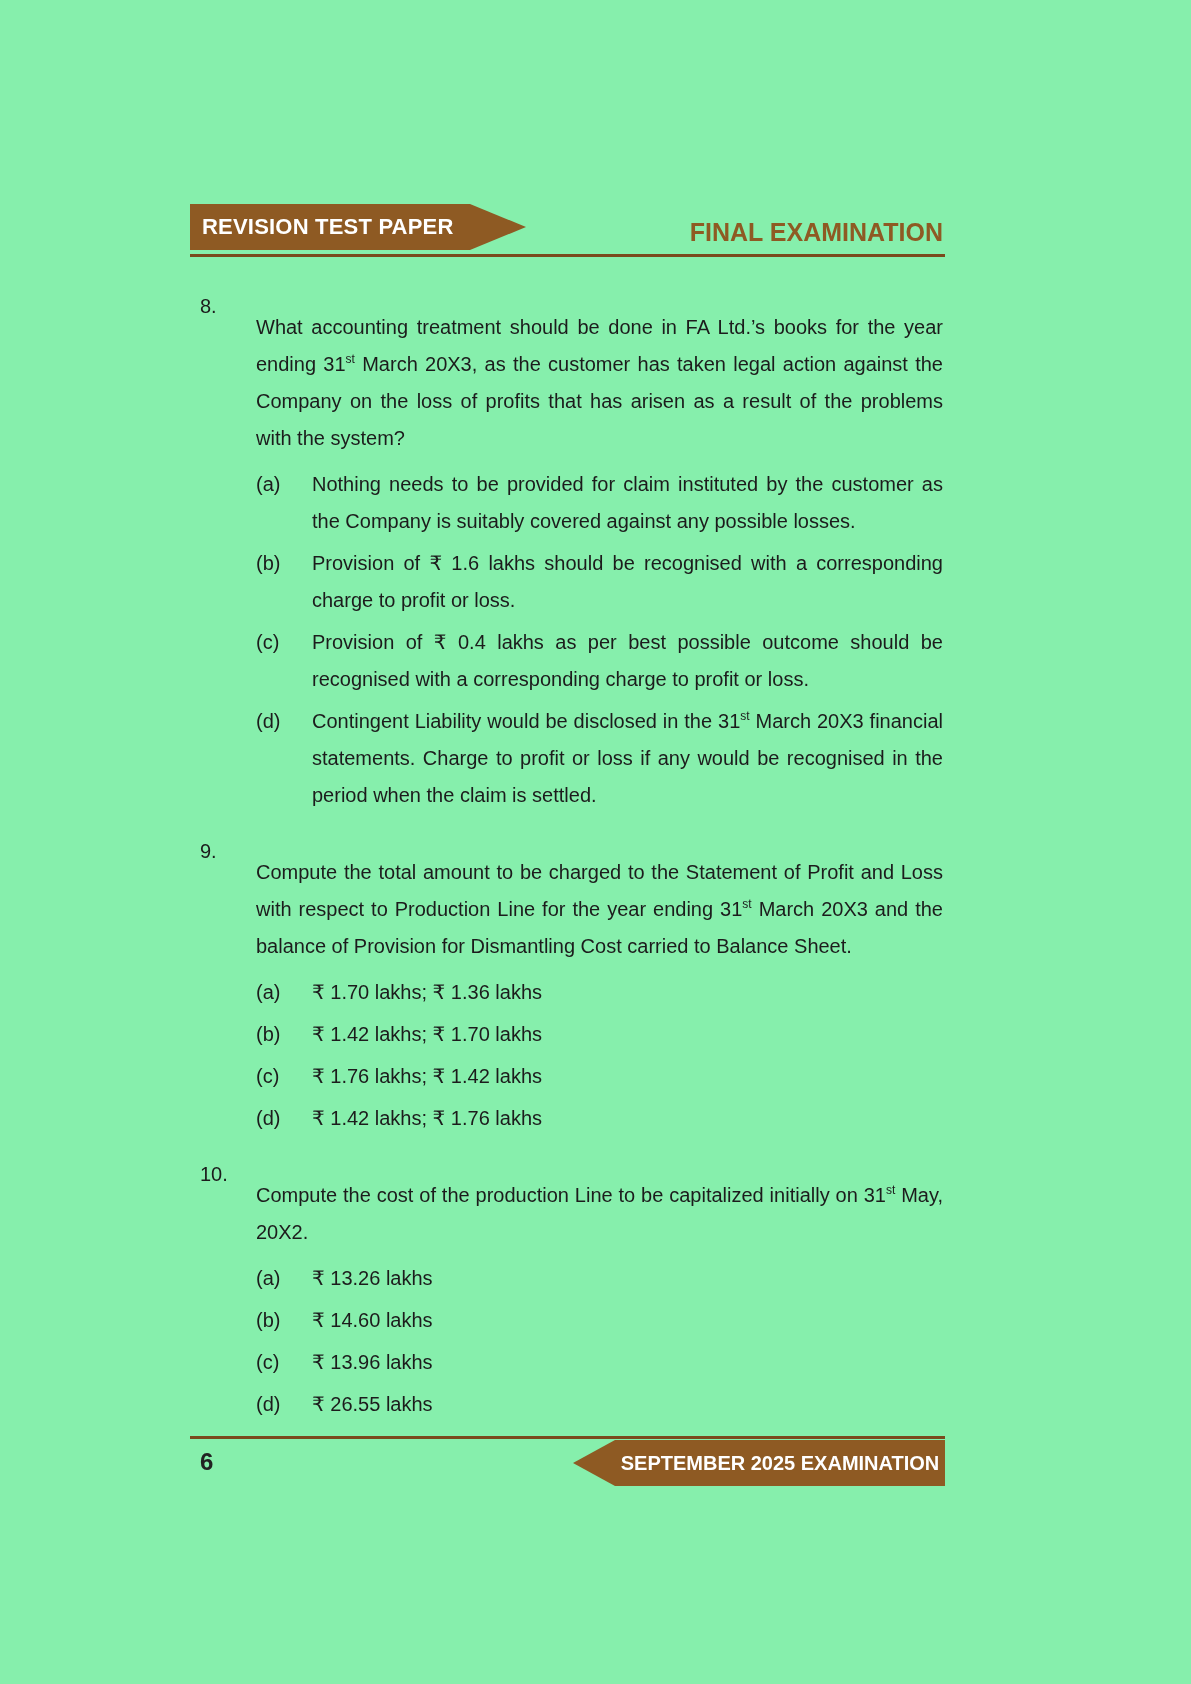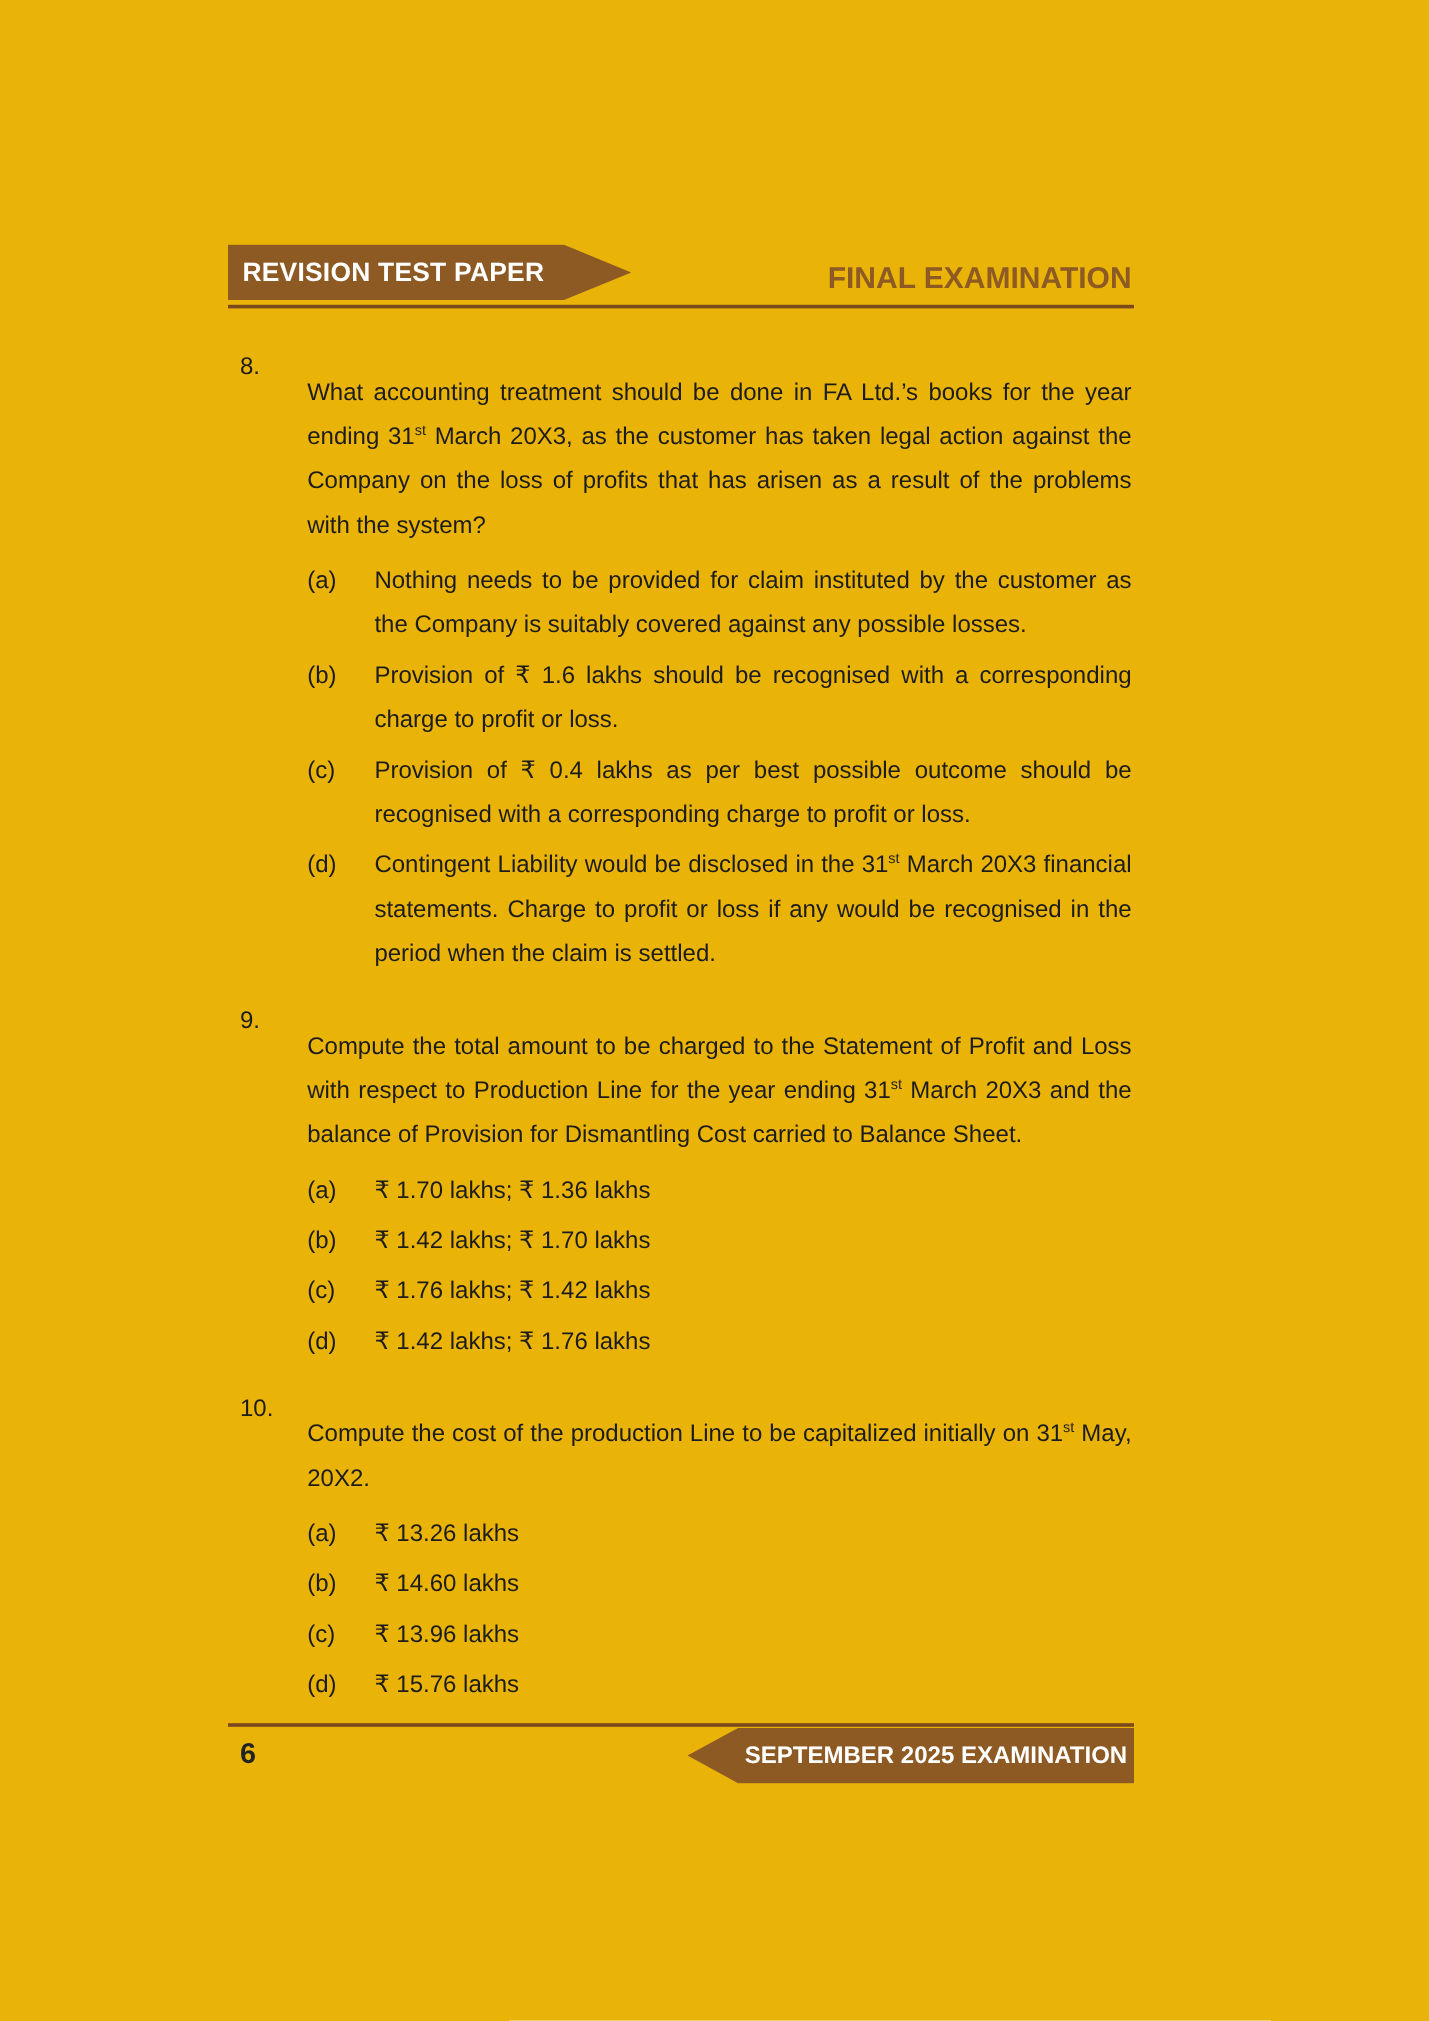--- a/index.html
+++ b/index.html
@@ -11,7 +11,7 @@
     position: relative;
     width: 1191px;
     height: 1684px;
-    background: #eab308;
+    background: #86efac;
     font-family: "Liberation Sans", "DejaVu Sans", sans-serif;
     color: #1c1c1c;
     overflow: hidden;

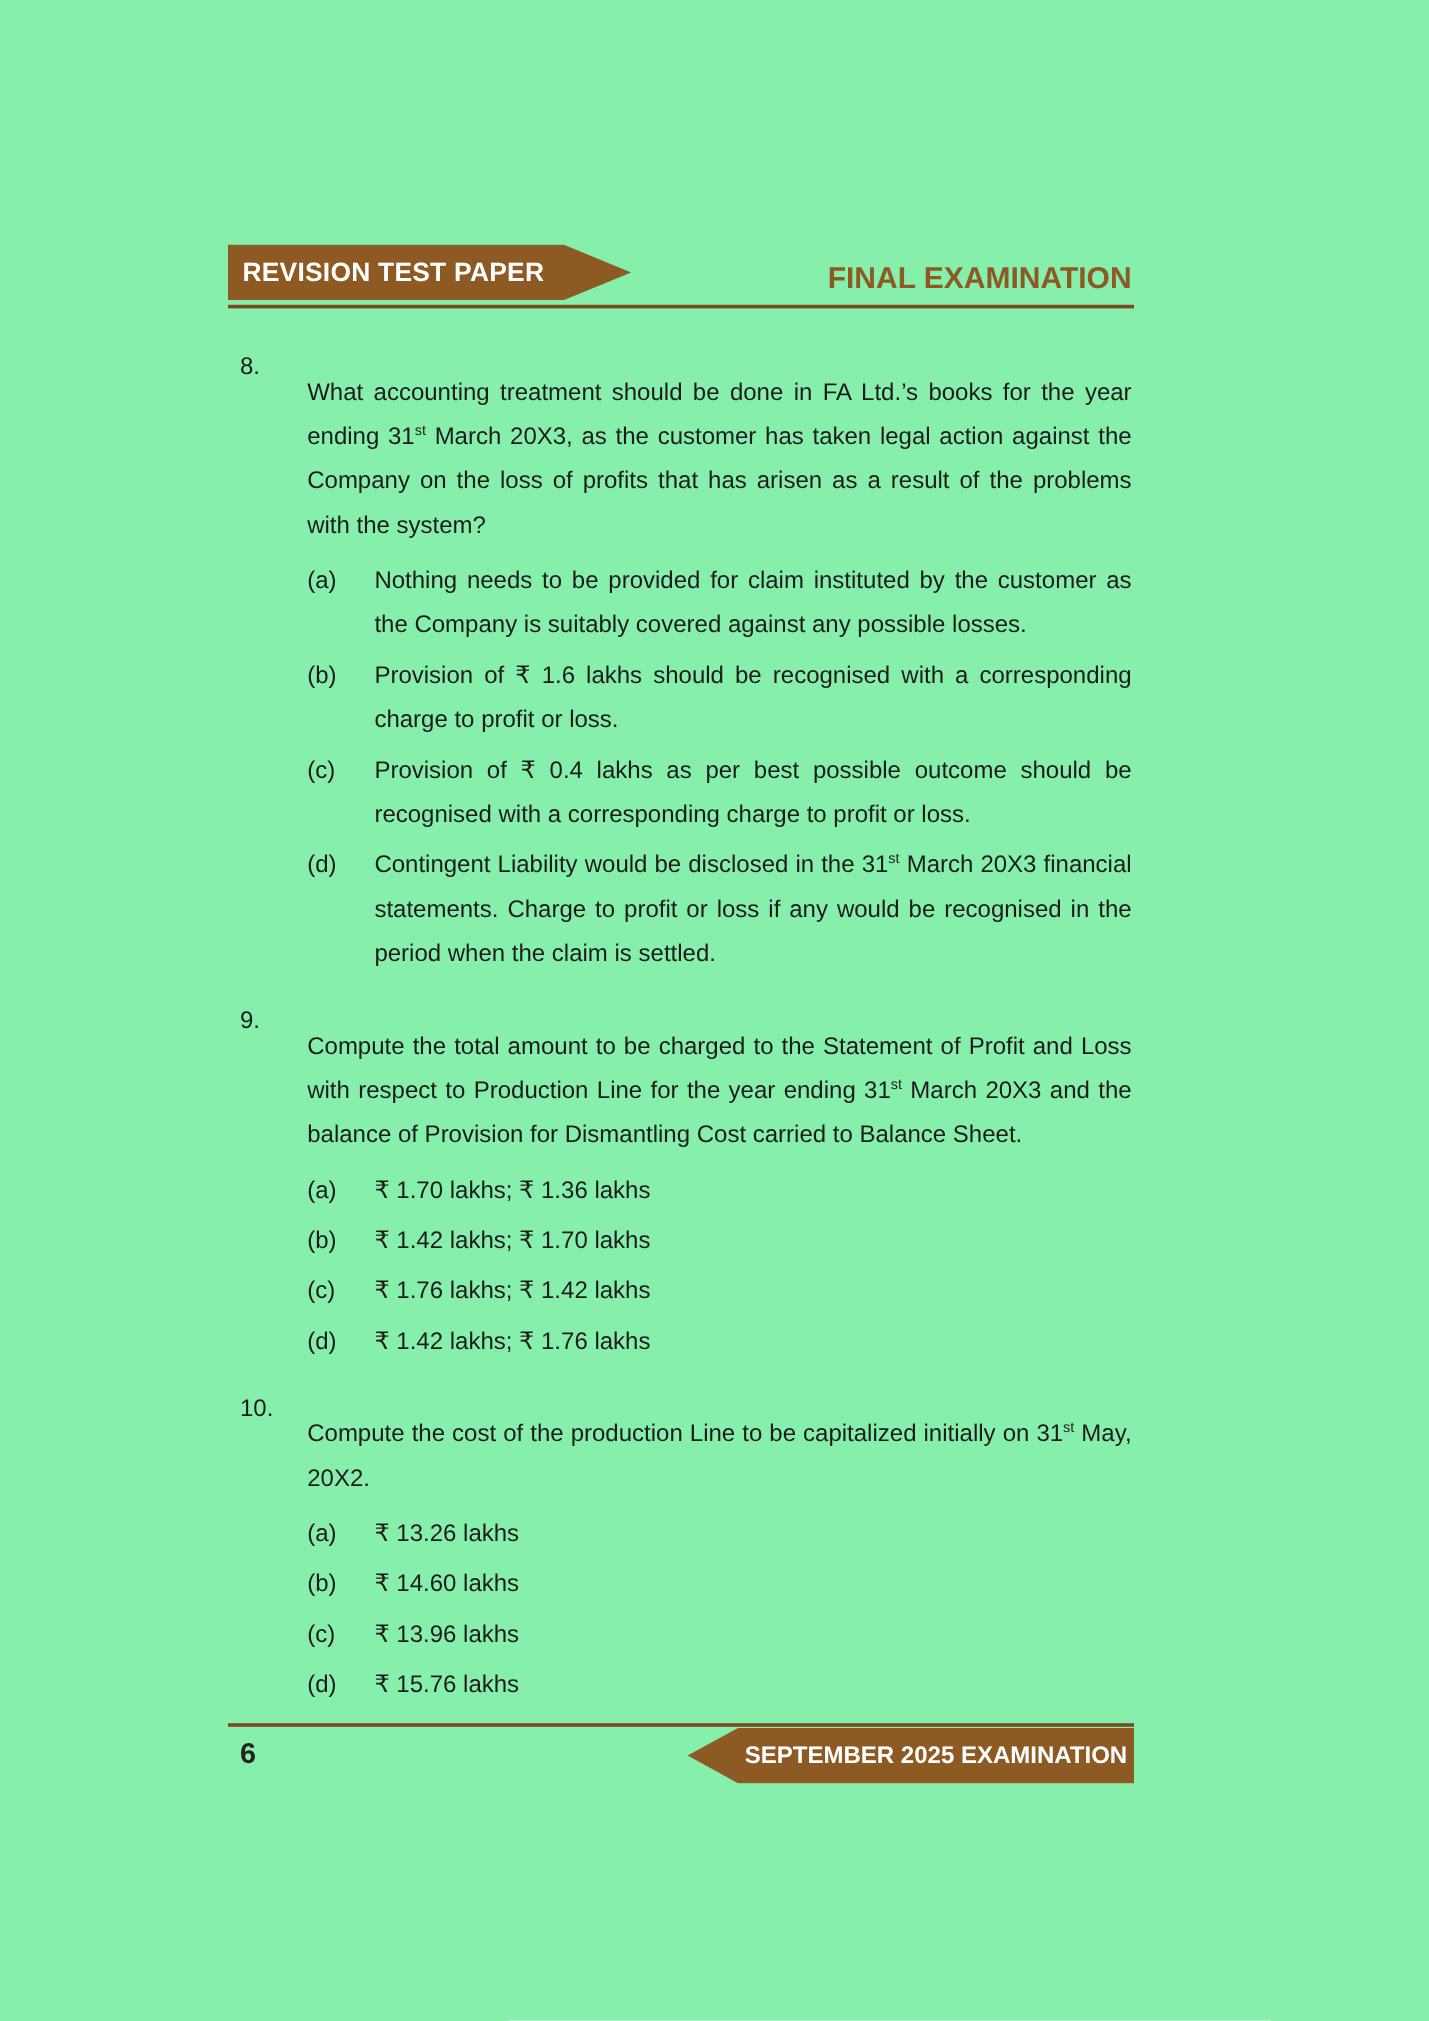--- a/index.html
+++ b/index.html
@@ -240,7 +240,7 @@
 
         <div class="option">
           <span class="opt-label">(d)</span>
-          <p class="opt-text"><span>₹ 15.76 lakhs</span></p>
+          <p class="opt-text"><span>₹ 26.55 lakhs</span></p>
         </div>
       </div>
     </div>

